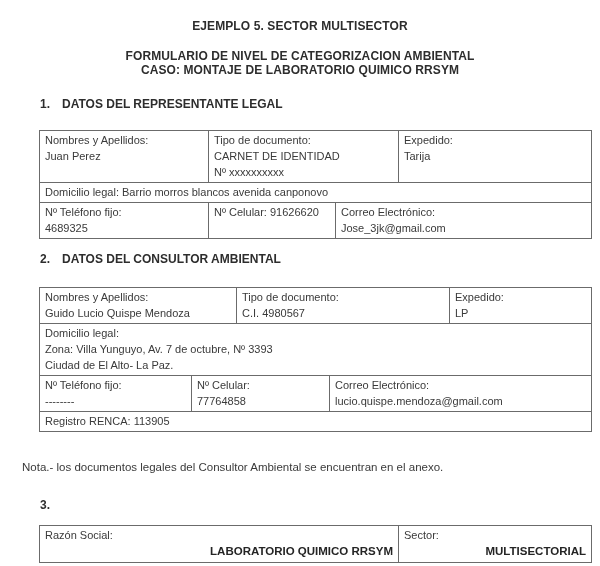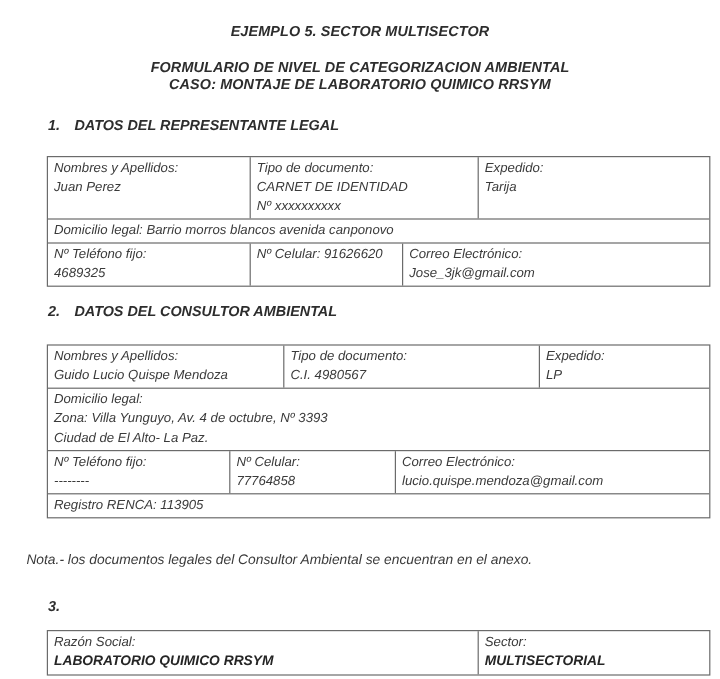--- a/index.html
+++ b/index.html
@@ -11,7 +11,6 @@
     overflow:hidden;
     font-family:"Liberation Sans","DejaVu Sans",sans-serif;
     color:#3a3a3a;
-    font-style:italic;
   }
   
   .doc-header { padding-top:19px; text-align:center; }

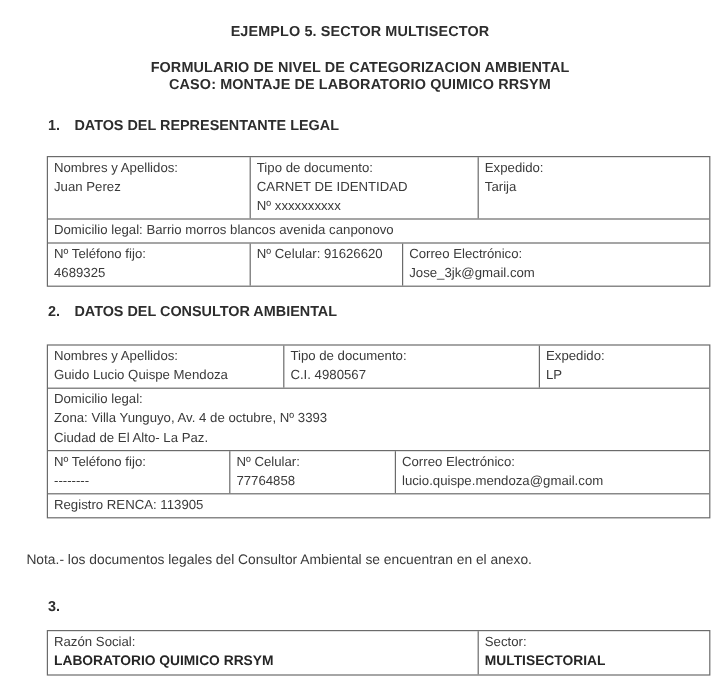--- a/index.html
+++ b/index.html
@@ -145,7 +145,7 @@
     <div class="trow r2t2">
       <div class="tcell">
         <div class="cl">Domicilio legal:
-Zona: Villa Yunguyo, Av. 4 de octubre, Nº 3393
+Zona: Villa Yunguyo, Av. 7 de octubre, Nº 3393
 Ciudad de El Alto- La Paz.</div>
       </div>
     </div>

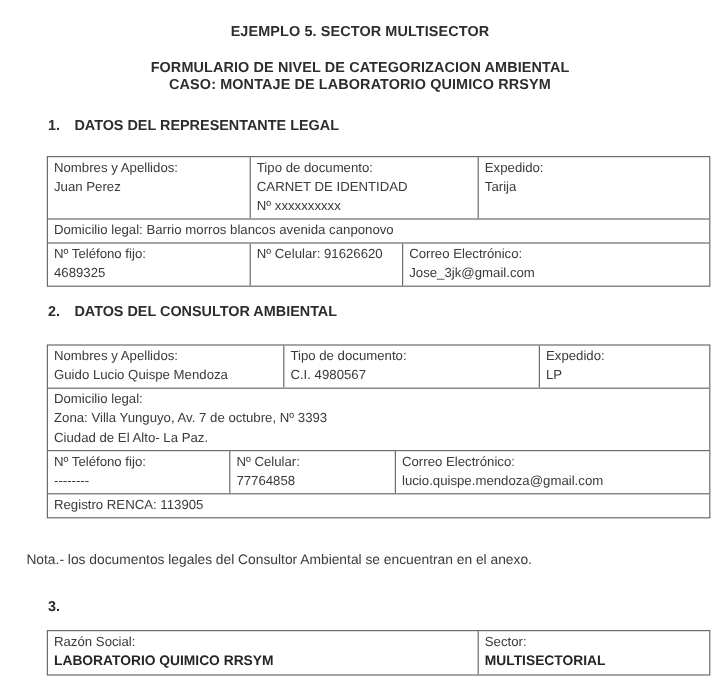--- a/index.html
+++ b/index.html
@@ -47,7 +47,7 @@
   .tcell:last-child { border-right:none; flex:1 1 auto; }
   .cl { white-space:pre-line; }           
   .cv { white-space:pre-line; }           
-  .bold-value { font-weight:bold; color:#252525; font-size:11.5px; line-height:17px; }
+  .bold-value { font-weight:bold; color:#252525; font-size:11.5px; line-height:17px;text-align:right; }
   
   .w169 { width:169px; flex:0 0 169px; }
   .w190 { width:190px; flex:0 0 190px; }

